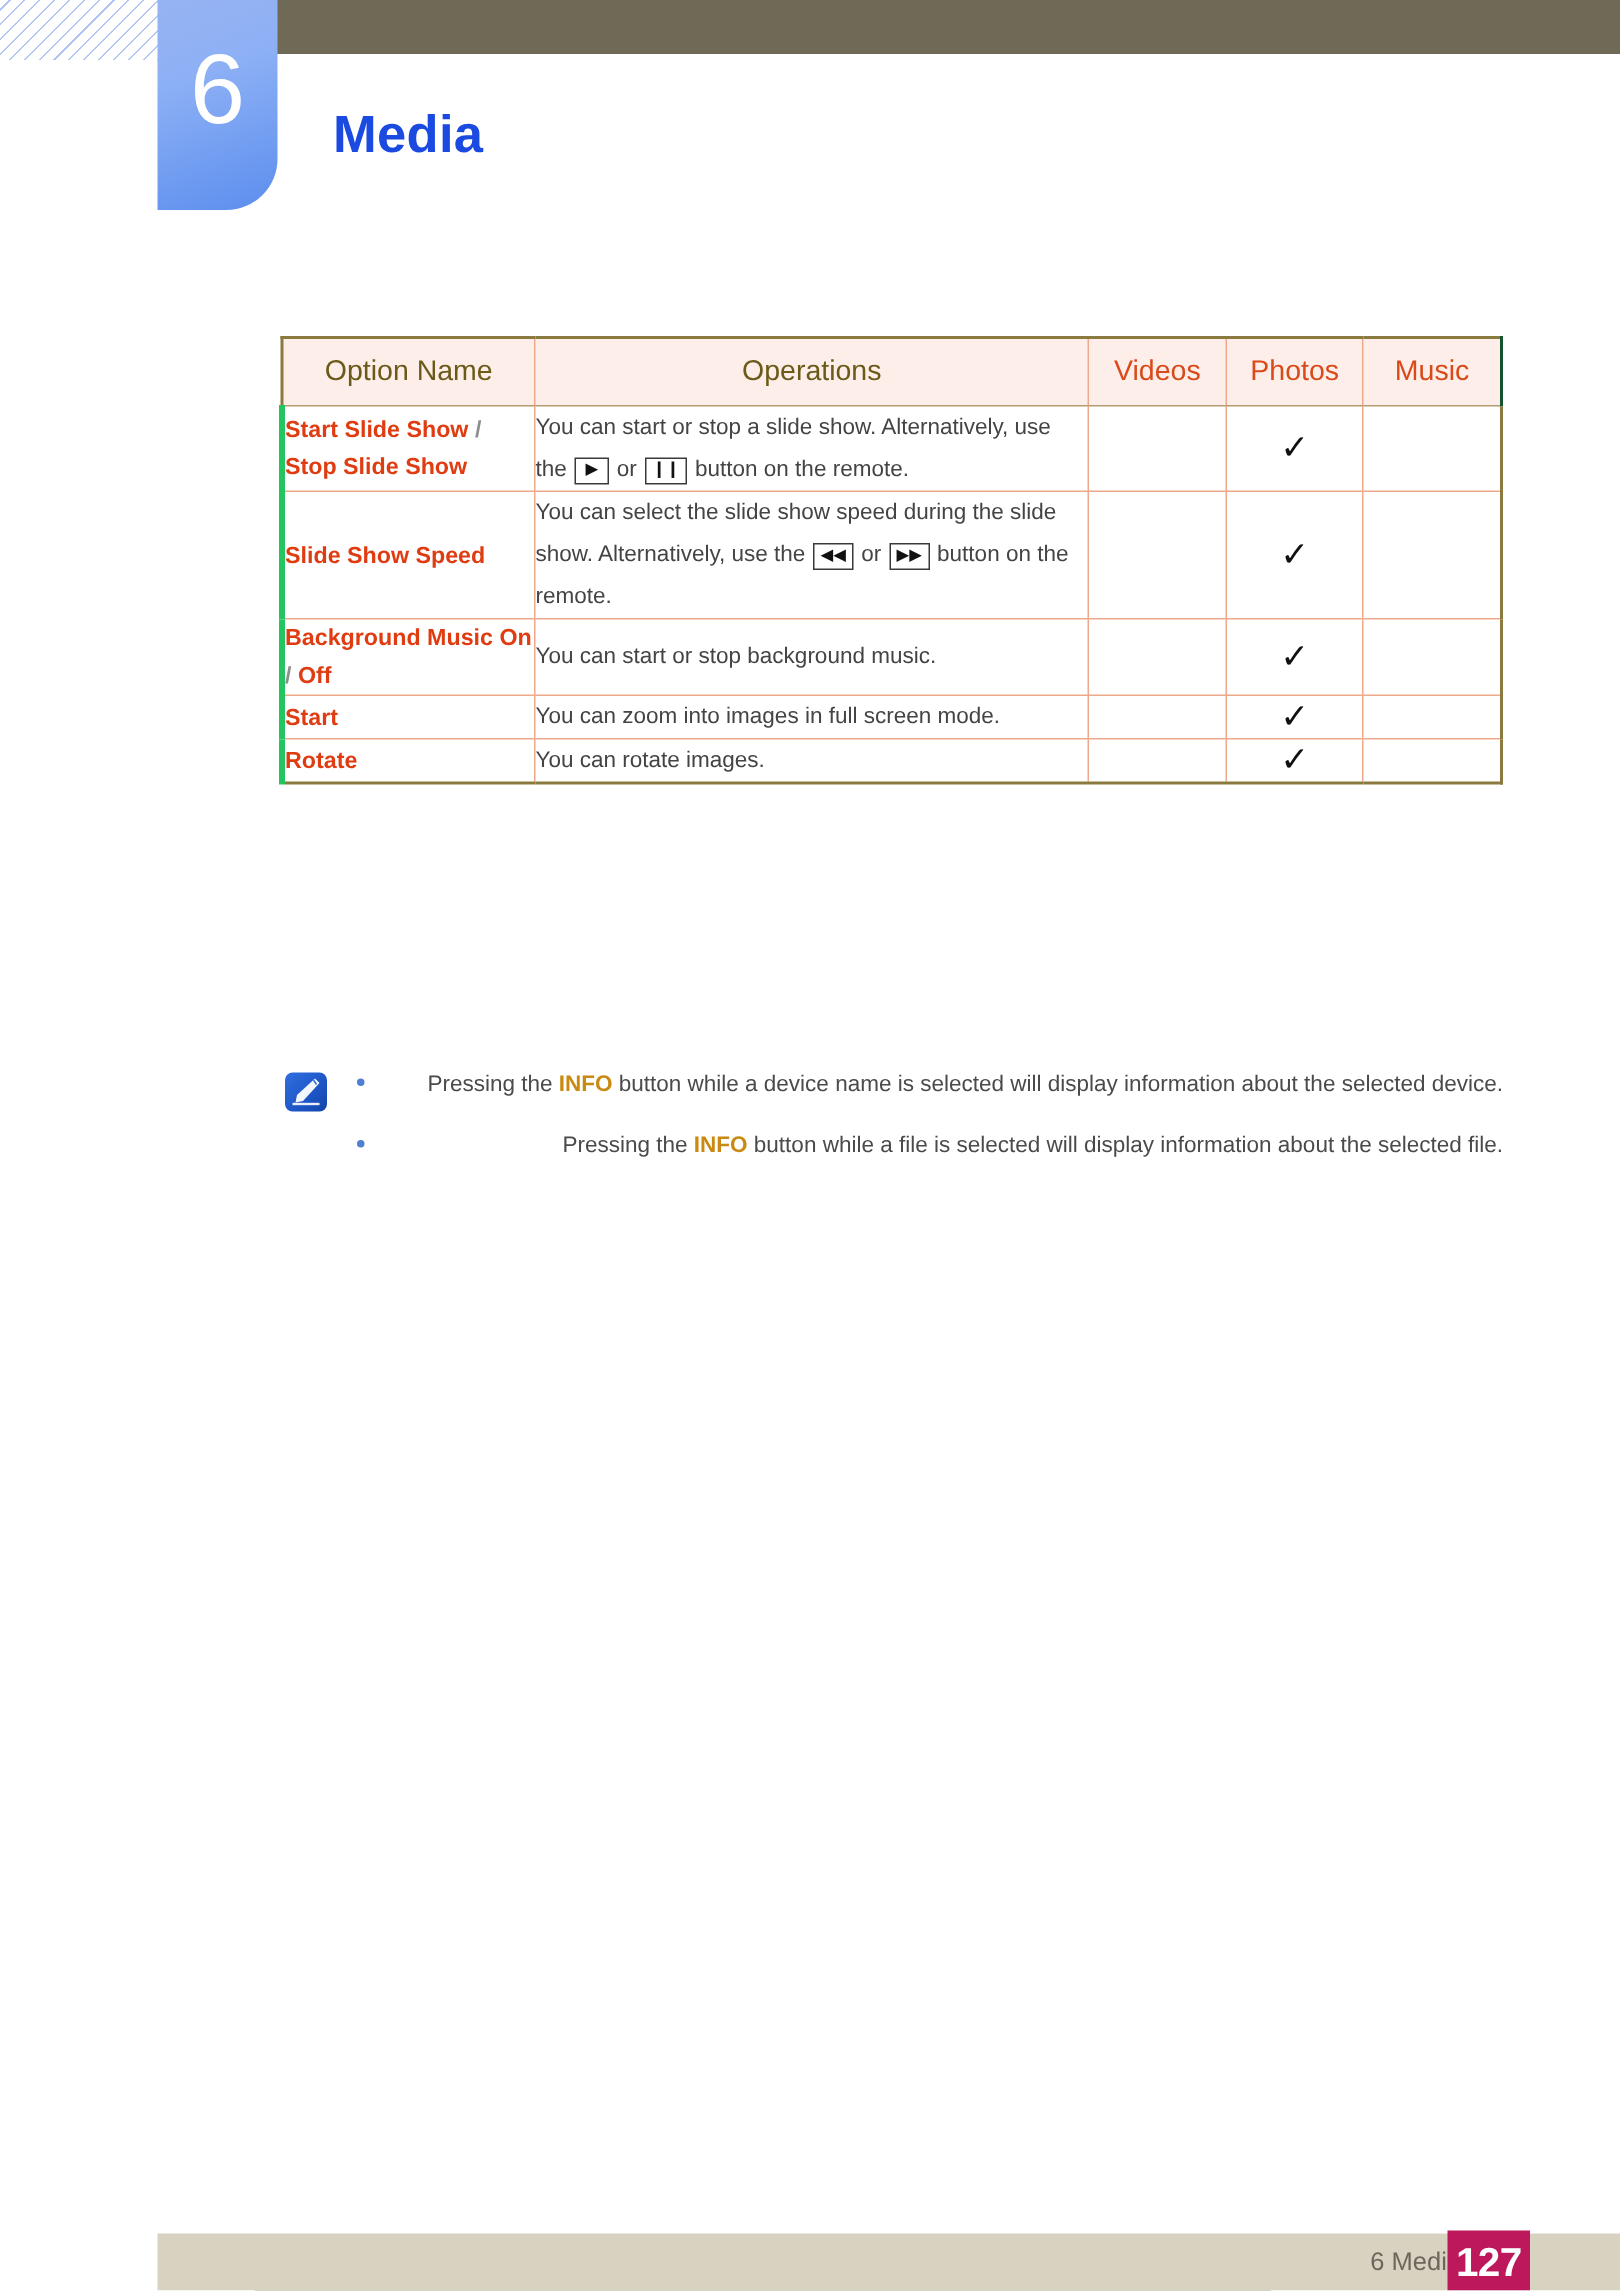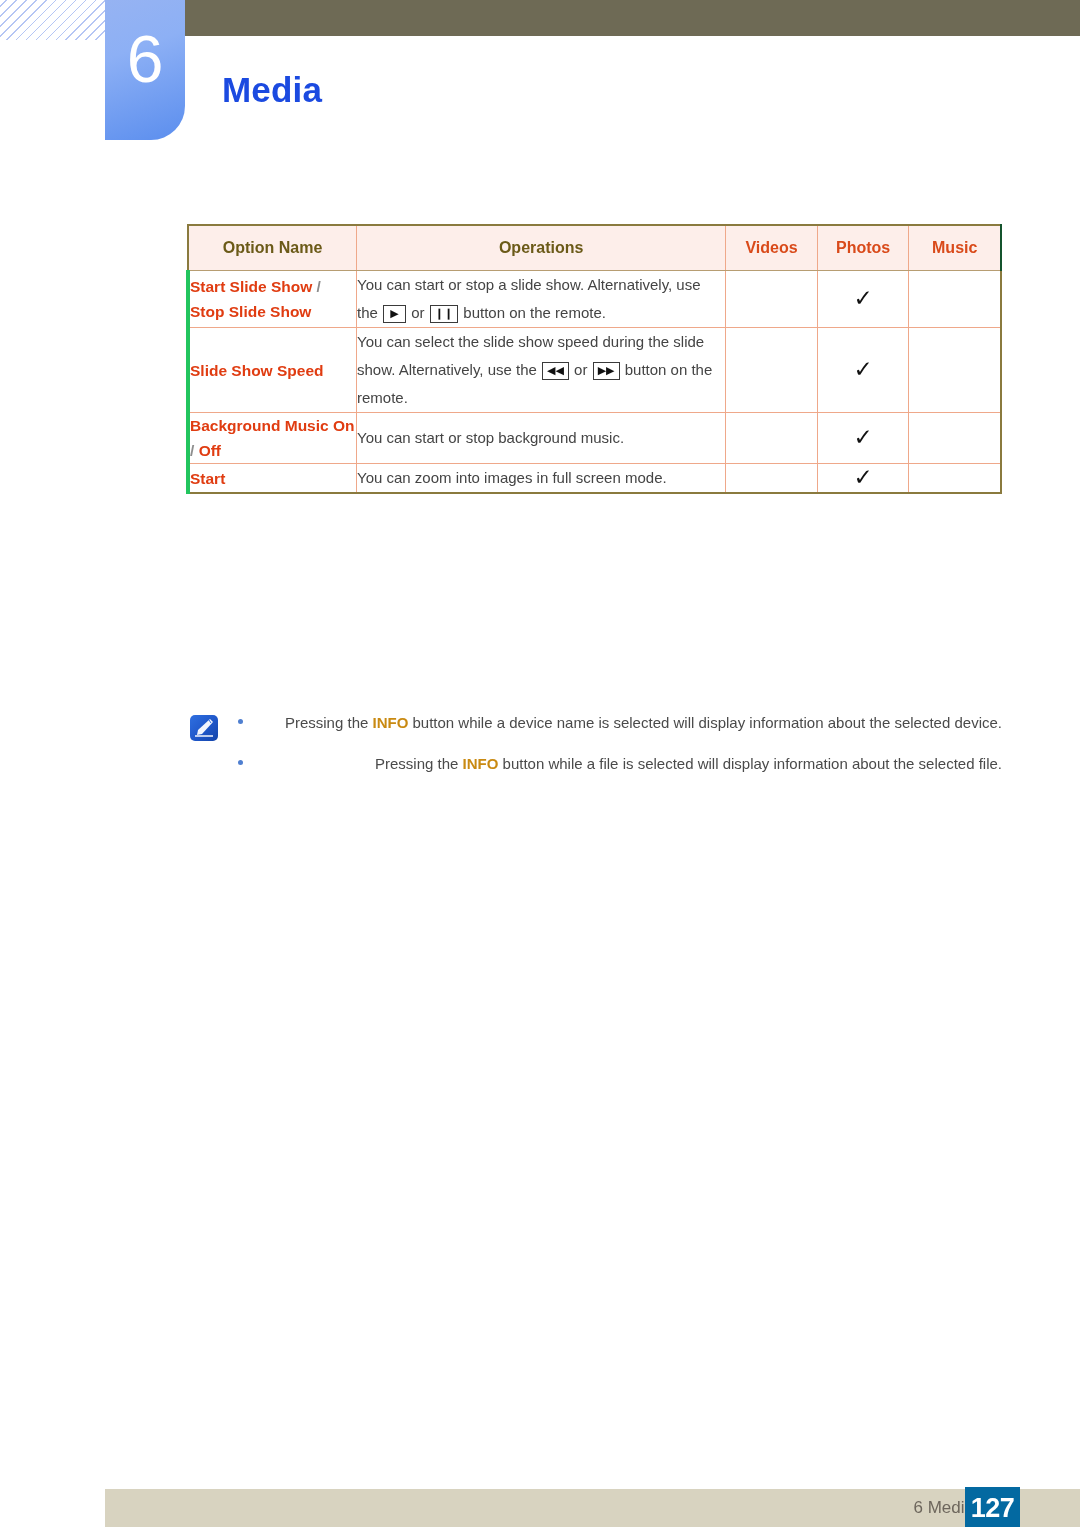--- a/index.html
+++ b/index.html
@@ -72,8 +72,8 @@
   #spec-table thead th {
     background: #fdeeea;
     height: 44px;
-    font-size: 16px;
-    font-weight: bold;
+    font-size: 19px;
+    font-weight: normal;
     text-align: center;
     border-top: 2px solid #8a7a3e;
     border-bottom: 1px solid #b79d72;

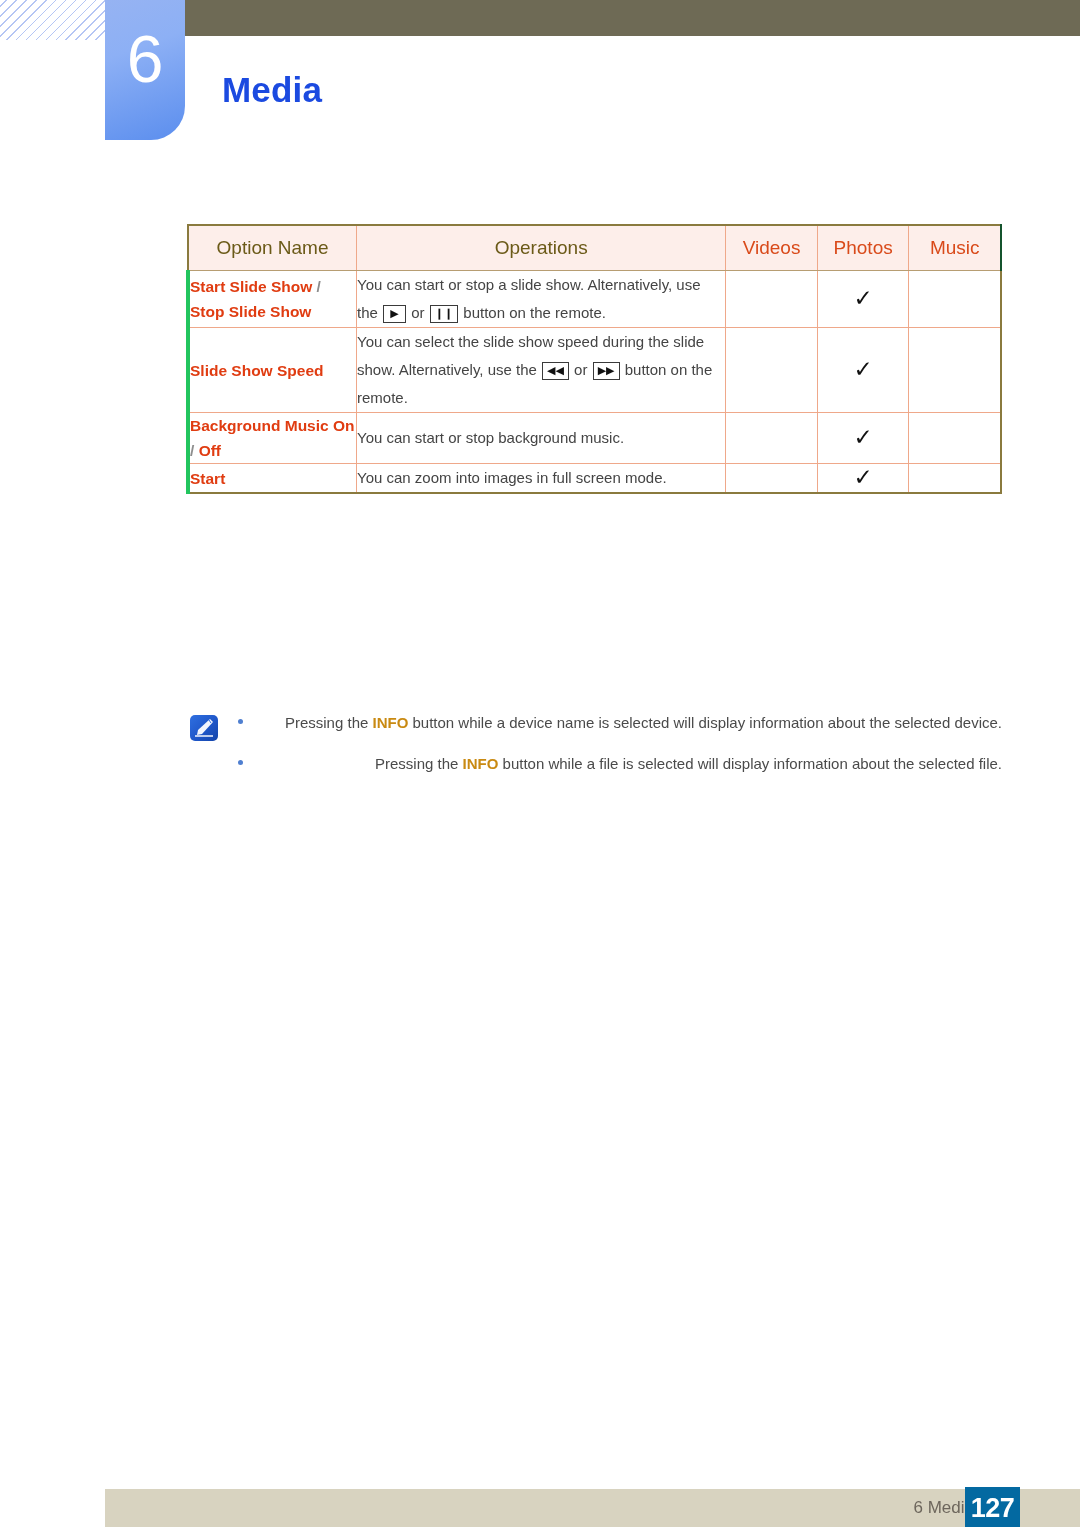--- a/index.html
+++ b/index.html
@@ -230,6 +230,13 @@
       <tr>
         <td class="opt"><span>Start</span></td>
         <td class="ops"><span>You can zoom into images in full screen mode.</span></td>
+        <td class="mark"></td>
+        <td class="mark"><span class="chk">✓</span></td>
+        <td class="mark"></td>
+      </tr>
+      <tr>
+        <td class="opt"><span>Rotate</span></td>
+        <td class="ops"><span>You can rotate images.</span></td>
         <td class="mark"></td>
         <td class="mark"><span class="chk">✓</span></td>
         <td class="mark"></td>

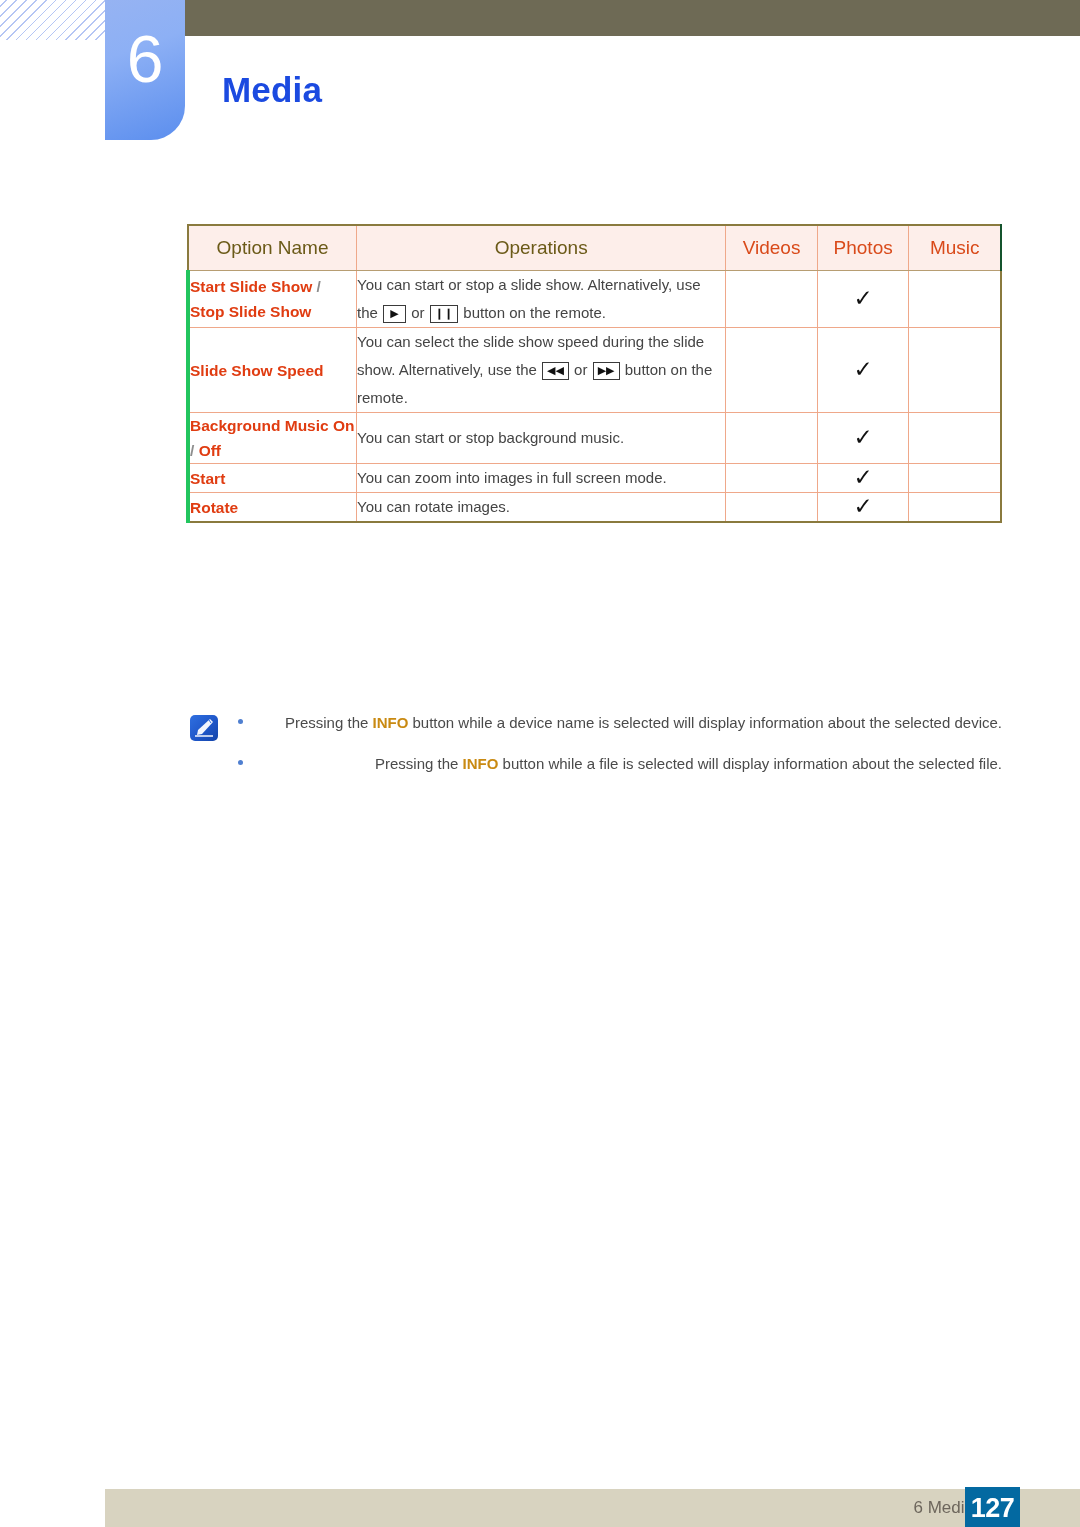--- a/index.html
+++ b/index.html
@@ -178,7 +178,7 @@
     position: absolute;
     left: 965px; top: 1487px;
     width: 55px; height: 40px;
-    background: #0369a1;
+    background: #be185d;
     color: #ffffff;
     font-size: 27px;
     font-weight: bold;

